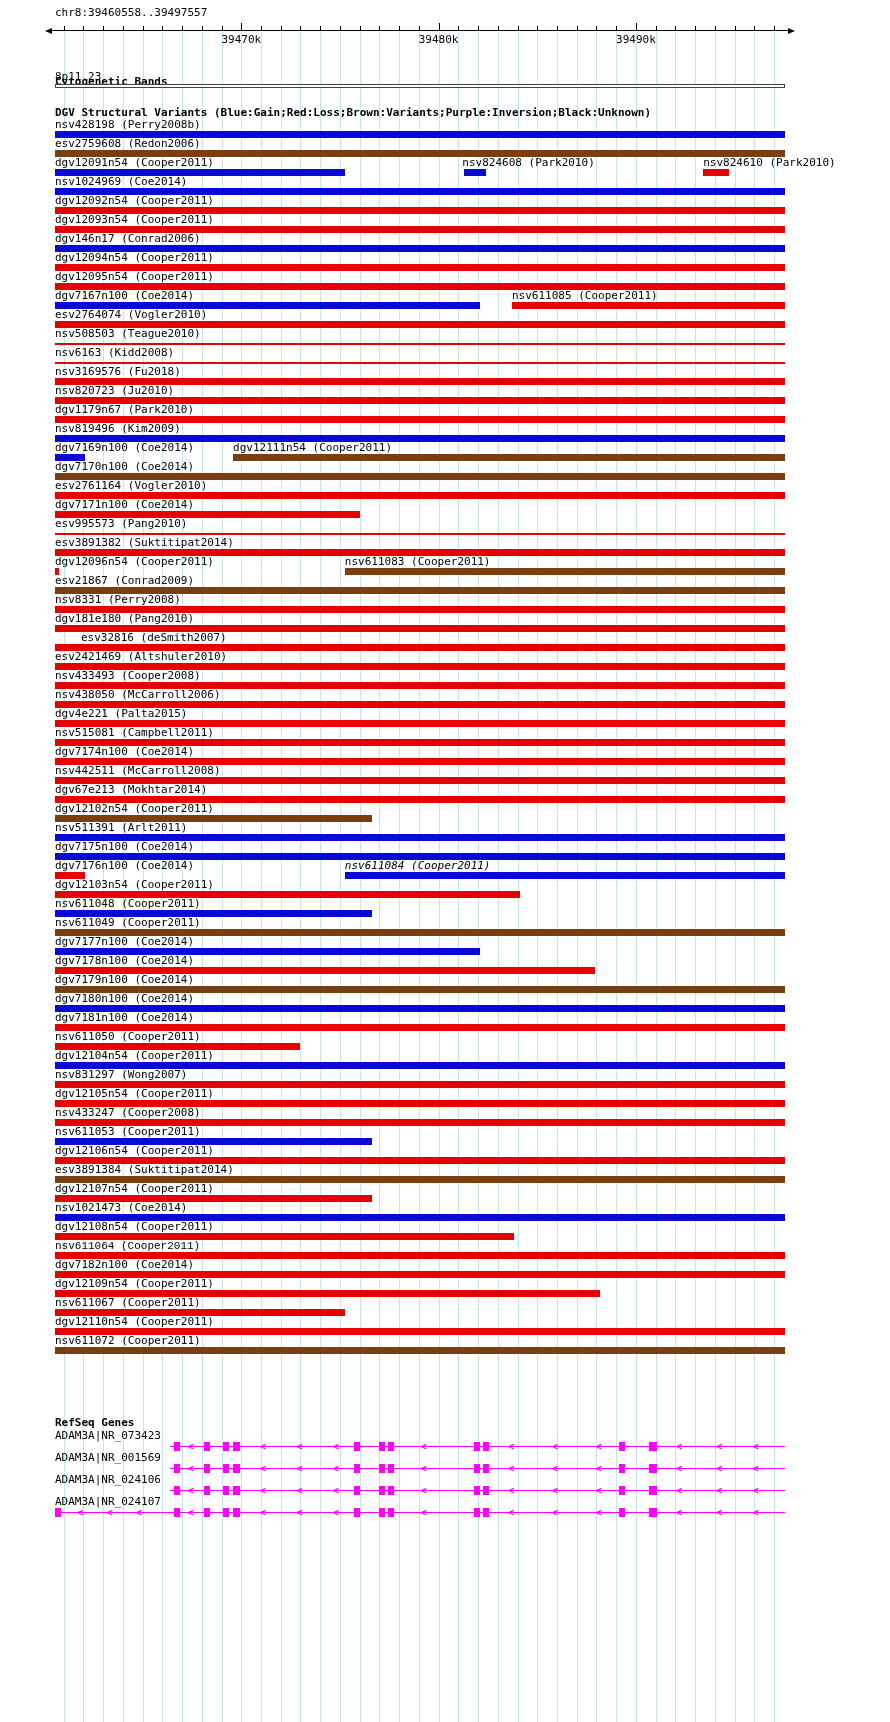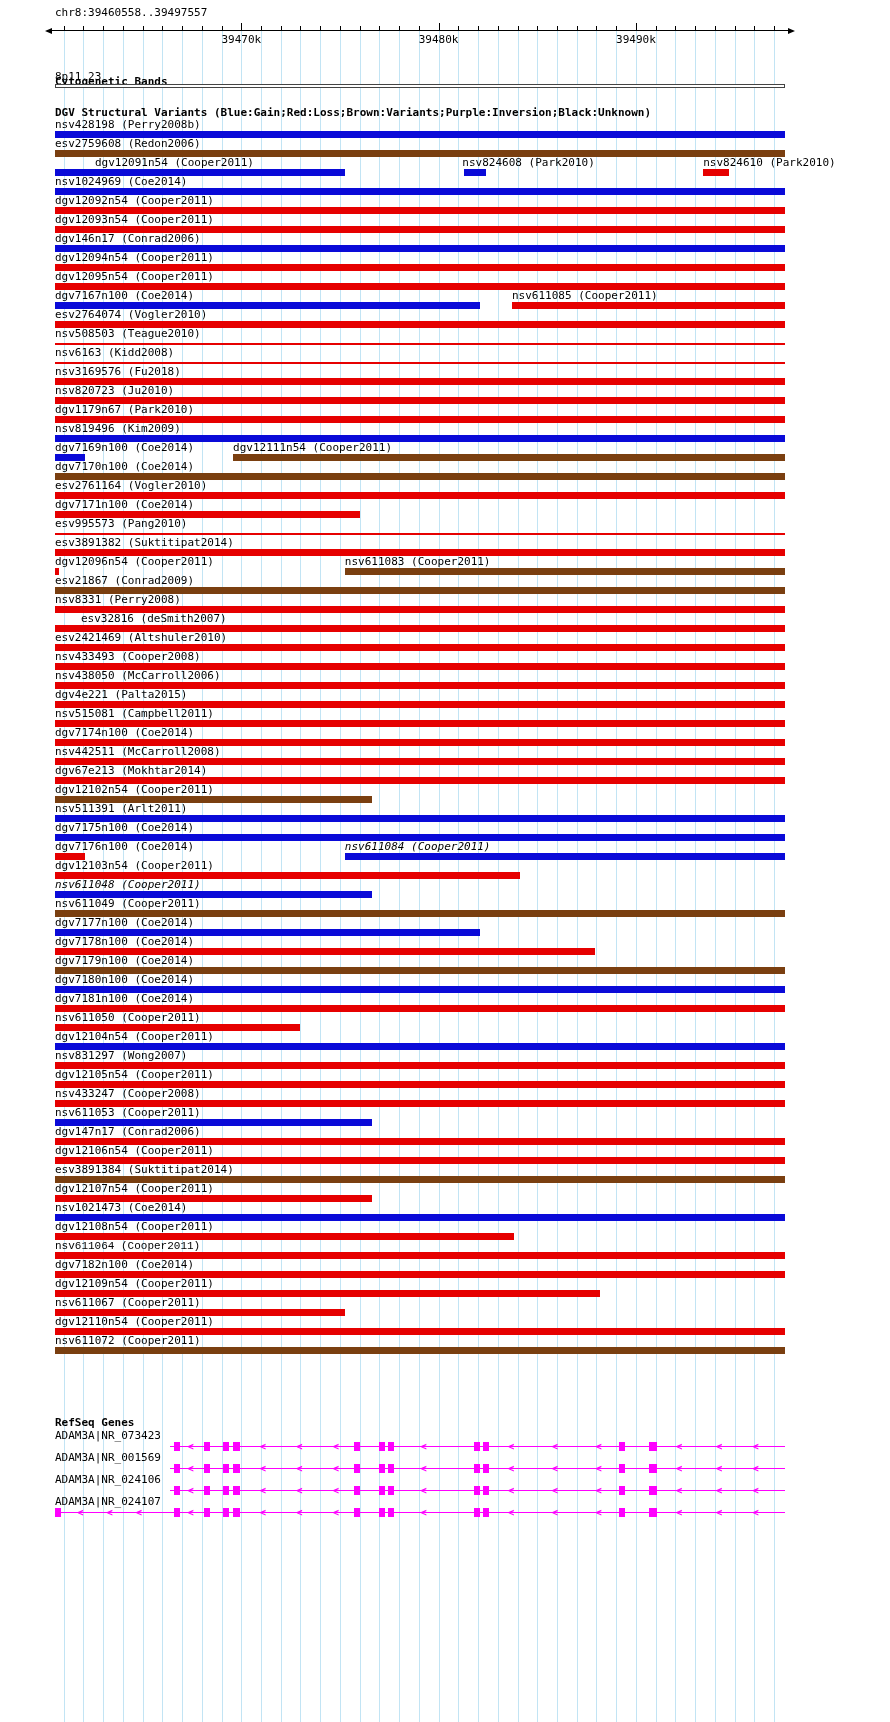--- a/index.html
+++ b/index.html
@@ -154,7 +154,7 @@
       </div>
       <div class="trow">
         <div class="labline">
-          <span class="flabel" style="left: 0%; margin-left: 40px;">dgv12091n54 (Cooper2011)</span>
+          <span class="flabel" style="left: 0%;">dgv12091n54 (Cooper2011)</span>
           <span class="flabel" style="left: 55.8%;">nsv824608 (Park2010)</span>
           <span class="flabel" style="left: 88.8%;">nsv824610 (Park2010)</span>
         </div>

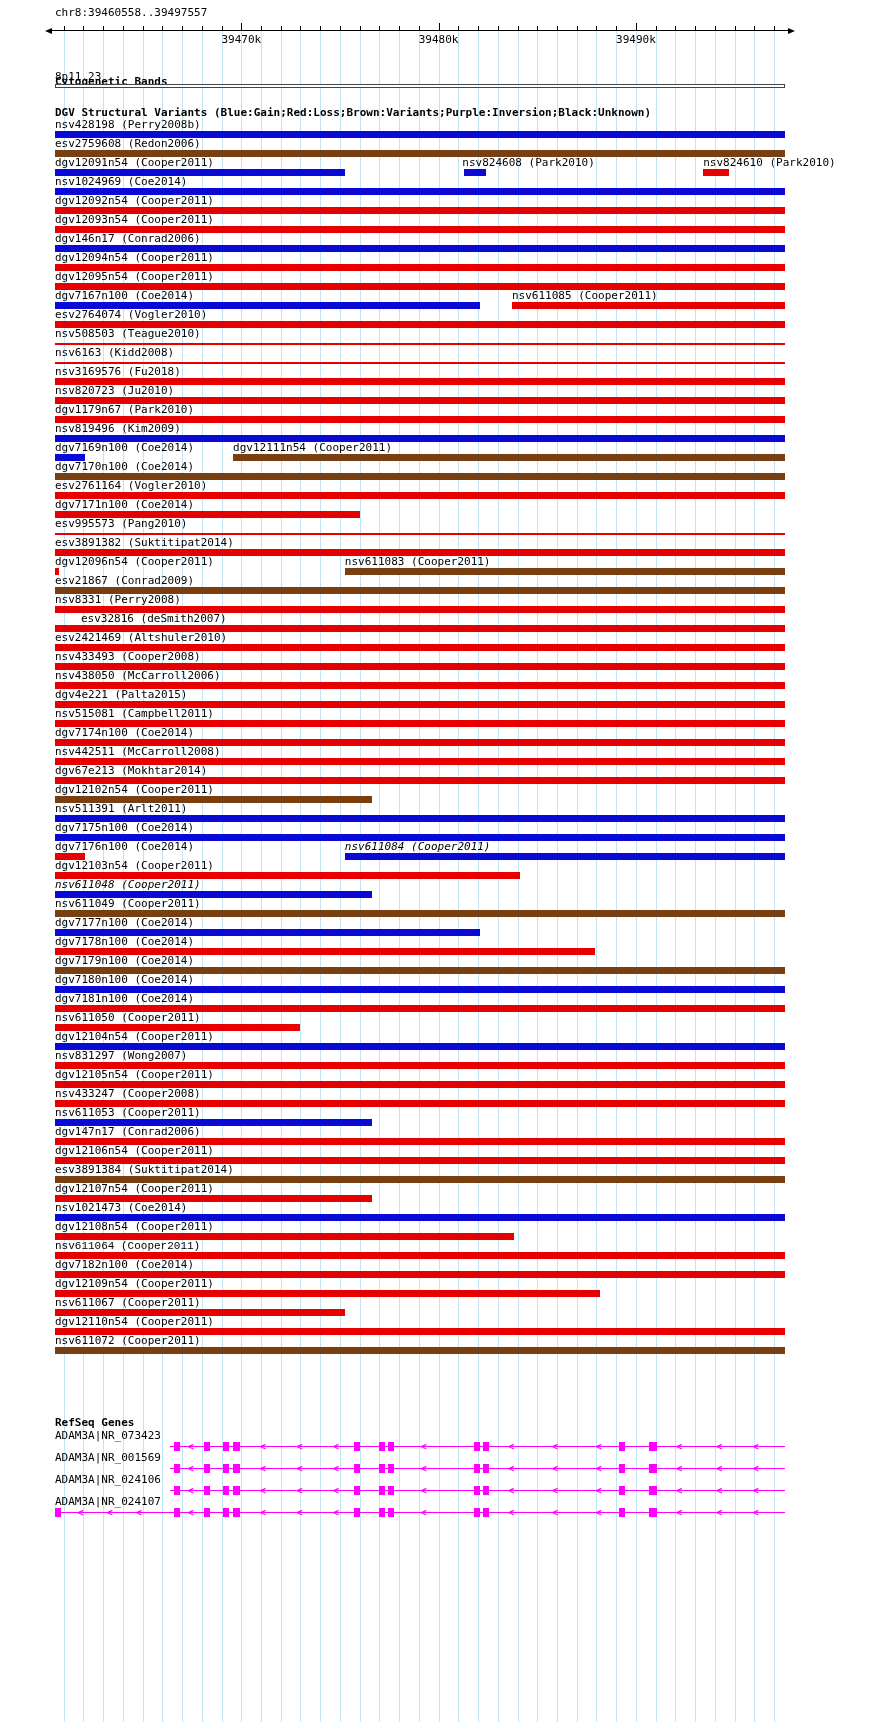--- a/index.html
+++ b/index.html
@@ -356,6 +356,14 @@
       </div>
       <div class="trow">
         <div class="labline">
+          <span class="flabel" style="left: 0%;">dgv181e180 (Pang2010)</span>
+        </div>
+        <div class="barline">
+          <div class="fbar" style="left: 0%; width: 100%; background: rgb(230, 0, 0);"></div>
+        </div>
+      </div>
+      <div class="trow">
+        <div class="labline">
           <span class="flabel" style="left: 0%; margin-left: 26px;">esv32816 (deSmith2007)</span>
         </div>
         <div class="barline">

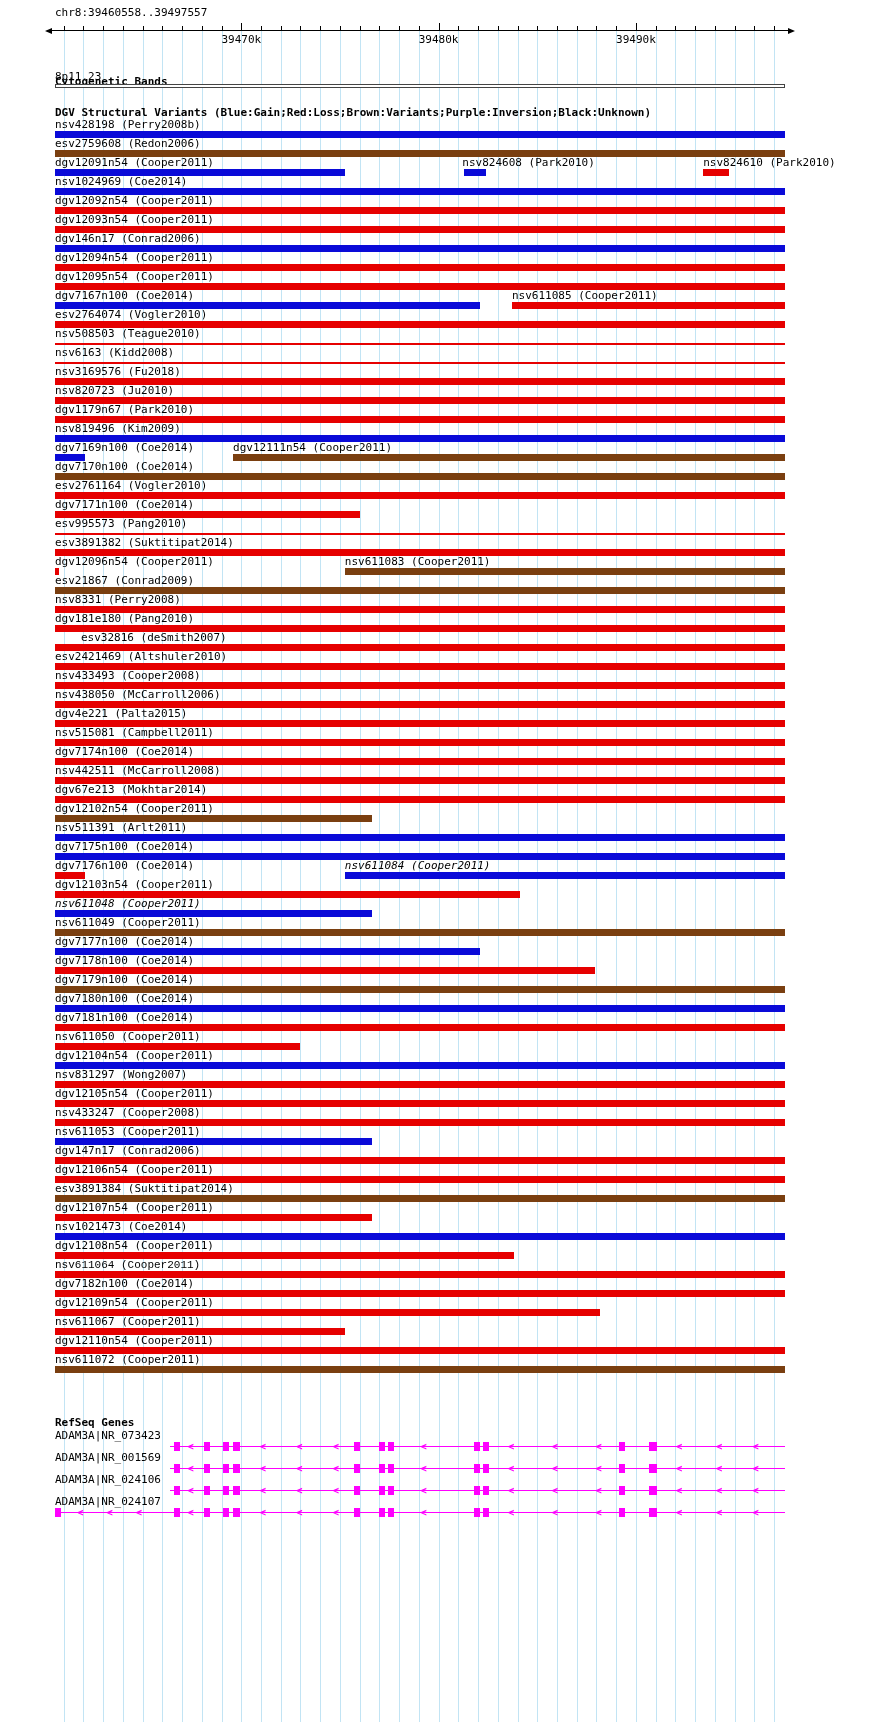--- a/index.html
+++ b/index.html
@@ -478,7 +478,7 @@
       </div>
       <div class="trow">
         <div class="labline">
-          <span class="flabel" style="left: 0%; font-style: italic;">nsv611048 (Cooper2011)</span>
+          <span class="flabel" style="left: 0%;">nsv611048 (Cooper2011)</span>
         </div>
         <div class="barline">
           <div class="fbar" style="left: 0%; width: 43.4%; background: rgb(10, 10, 216);"></div>

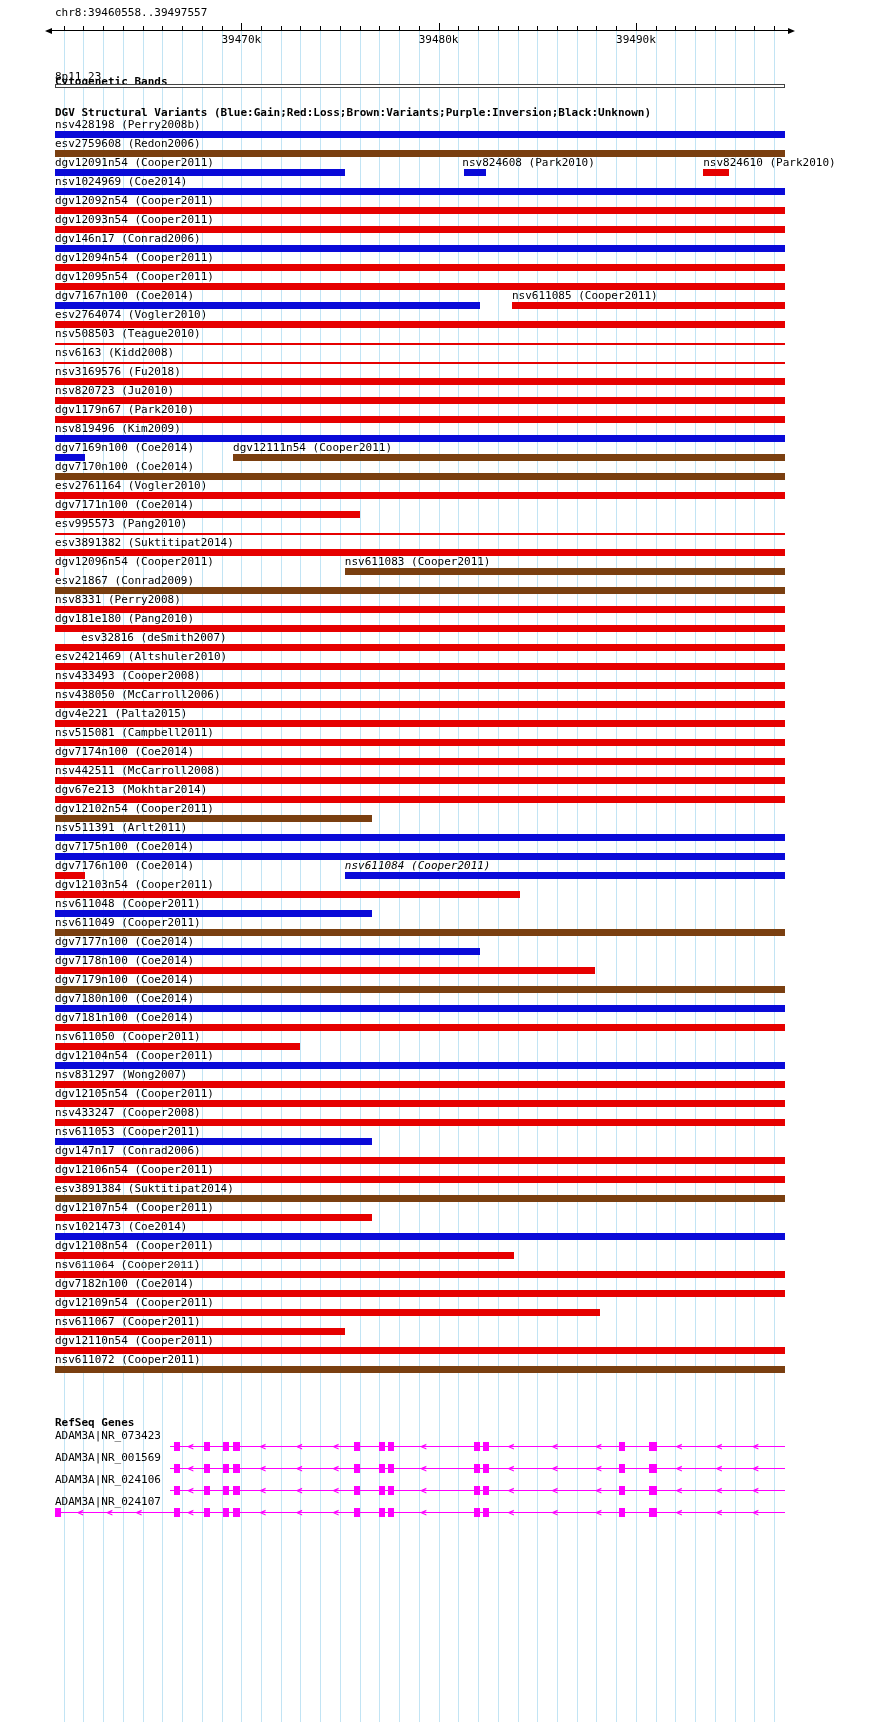--- a/index.html
+++ b/index.html
@@ -582,14 +582,6 @@
       </div>
       <div class="trow">
         <div class="labline">
-          <span class="flabel" style="left: 0%;">dgv147n17 (Conrad2006)</span>
-        </div>
-        <div class="barline">
-          <div class="fbar" style="left: 0%; width: 100%; background: rgb(230, 0, 0);"></div>
-        </div>
-      </div>
-      <div class="trow">
-        <div class="labline">
           <span class="flabel" style="left: 0%;">dgv12106n54 (Cooper2011)</span>
         </div>
         <div class="barline">

